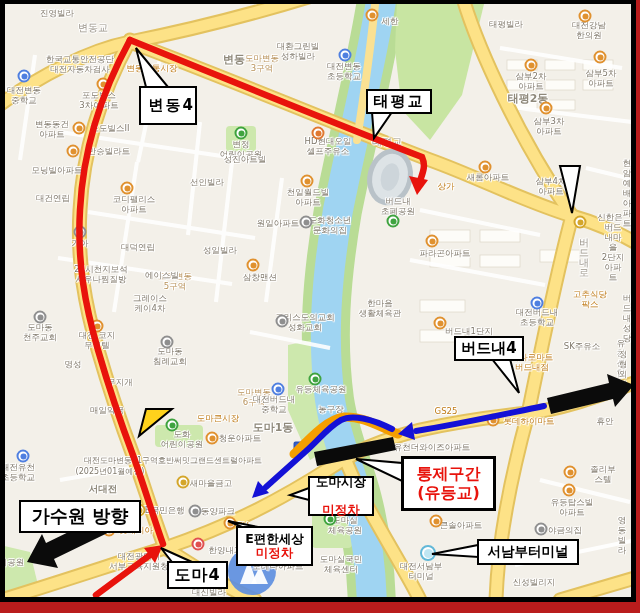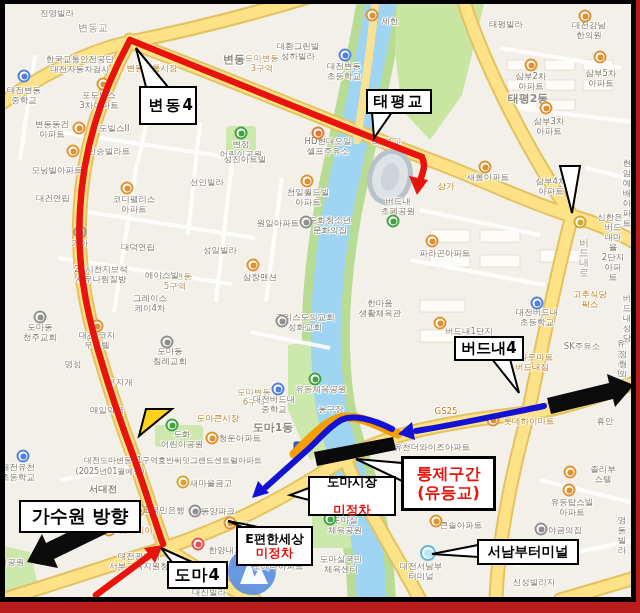--- a/index.html
+++ b/index.html
@@ -42,7 +42,7 @@
   #co-doma4{left:167px;top:561px;width:61px;height:28px;font-size:16px;letter-spacing:1px;}
   #co-seonambu{left:477px;top:539px;width:102px;height:26px;font-size:13.5px;}
   #co-control{left:401px;top:456px;width:95px;height:55px;font-size:16px;border-width:3px;}
-  #co-market{left:308px;top:476px;width:88px;height:40px;font-size:12.5px;gap:14px;}
+  #co-market{left:308px;top:476px;width:66px;height:40px;font-size:12.5px;gap:14px;}
   #co-epyeon{left:236px;top:526px;width:77px;height:40px;font-size:12.5px;}
   #co-temp{left:137px;top:375px;width:125px;height:36px;font-size:11.5px;border-width:2px;}
   #co-temp .l2{font-size:13px;}

